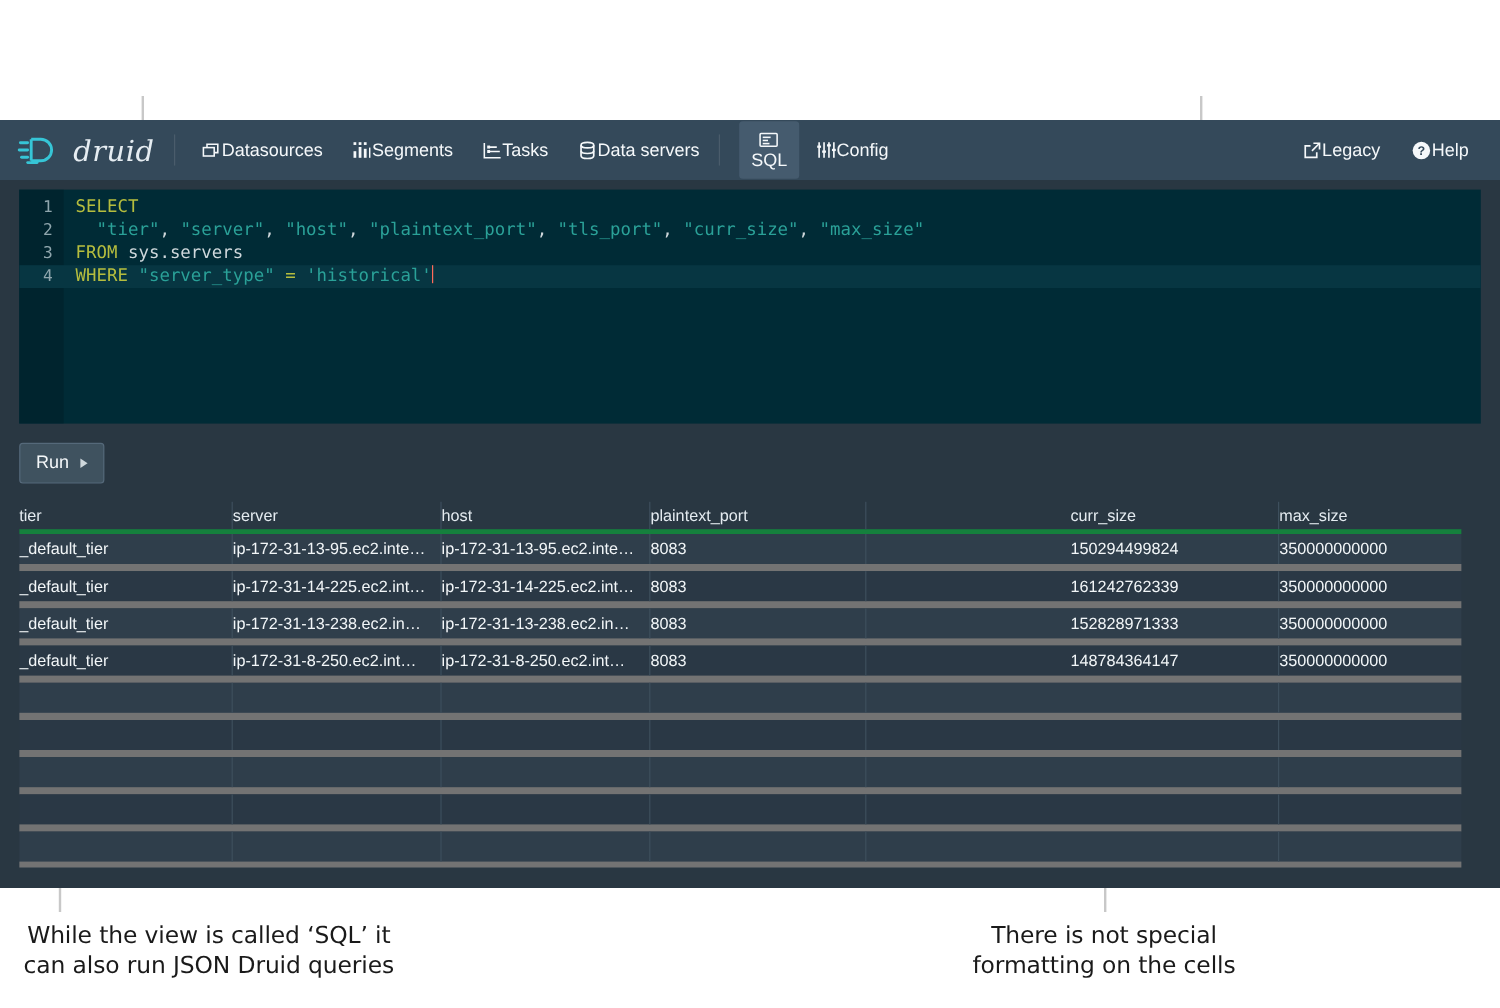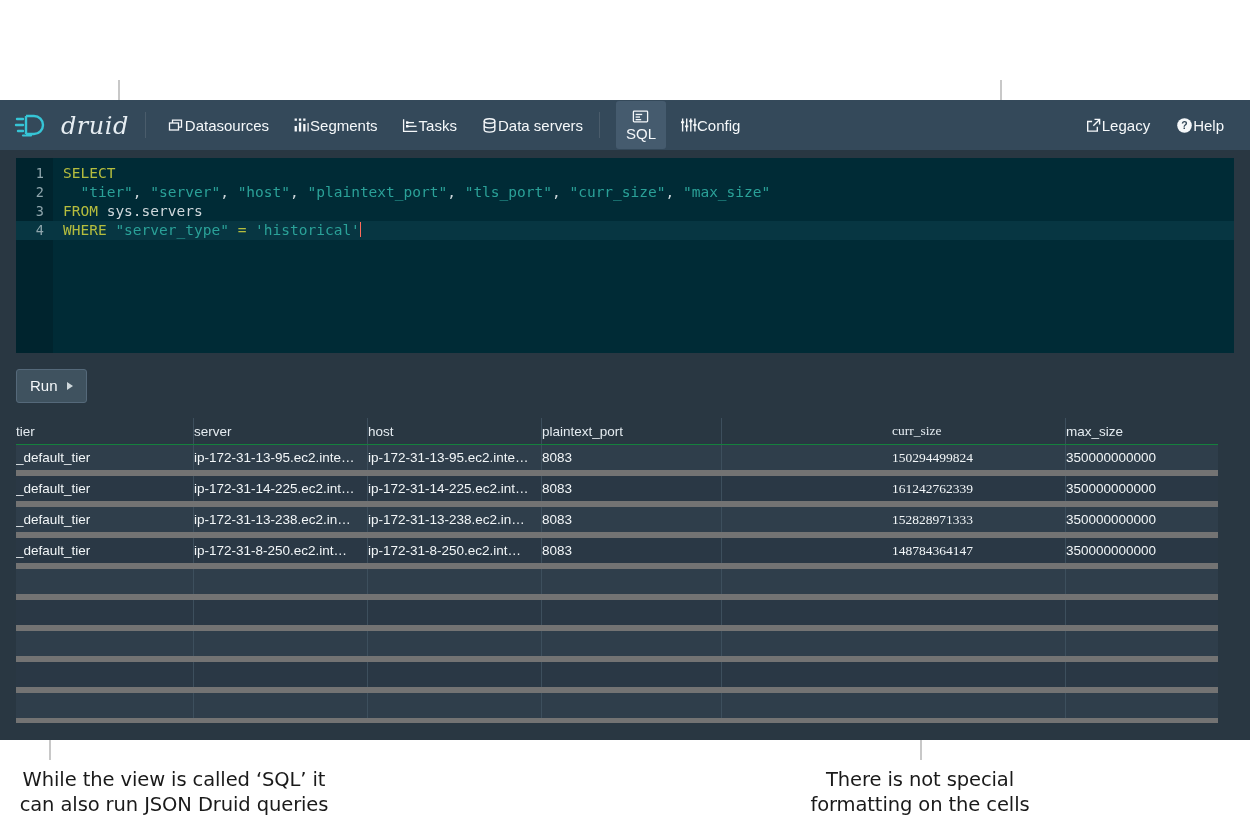--- a/index.html
+++ b/index.html
@@ -147,7 +147,7 @@
     overflow: hidden;
   }
   .rt-row { display: flex; height: 31px; }
-  .rt-head { height: 27px; border-bottom: 1px solid #15803d; }
+  .rt-head { height: 27px; border-bottom: 4px solid #15803d; }
   .rt-head .rt-cell {
     color: #e4ebf0; font-size: 13.5px; display: flex; align-items: center;
   }

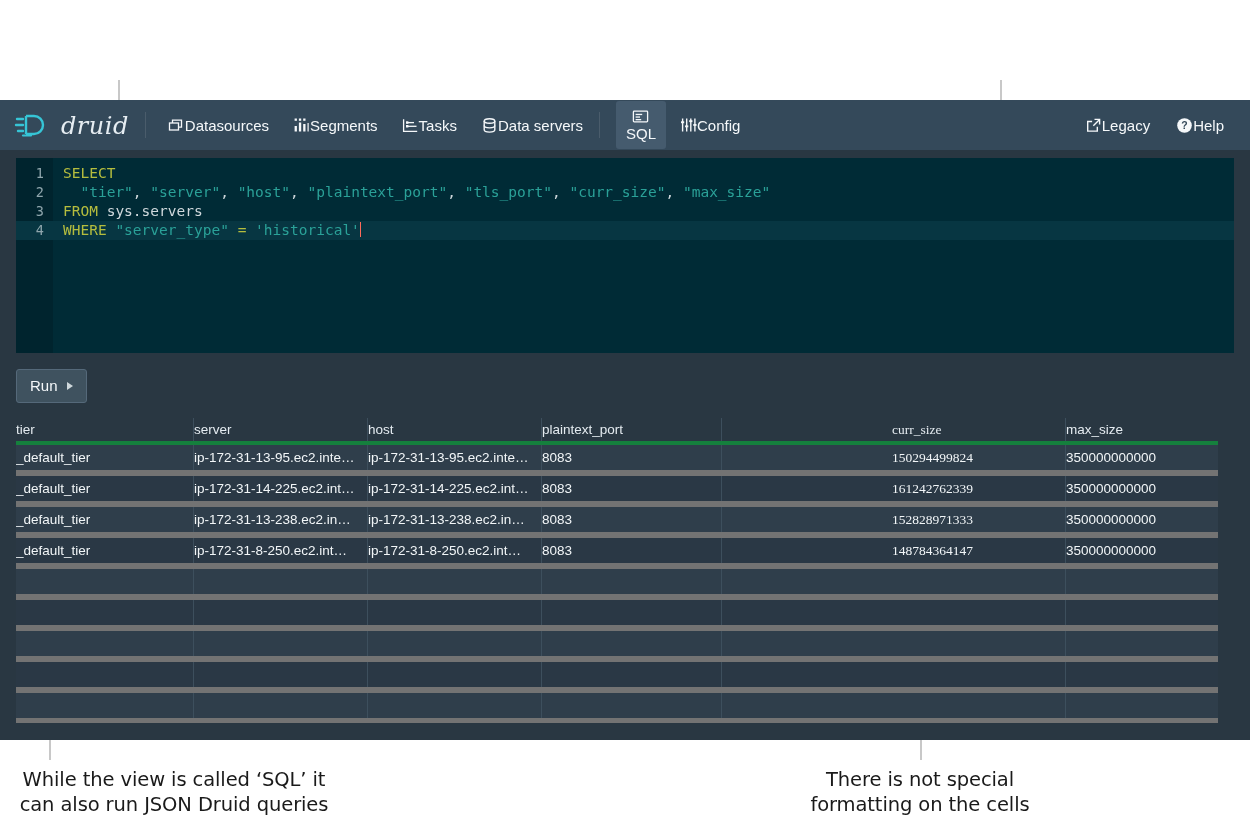--- a/index.html
+++ b/index.html
@@ -169,7 +169,7 @@
   .w2 { width: 174px; }
   .w3 { width: 180px; }
   .w4 { width: 170px; margin-top: 36px; }
-  .w5 { width: 174px; font-family: Liberation Serif, serif; }
+  .w5 { width: 174px; }
   .w6 { width: 152px; }
 </style>
 </head>

